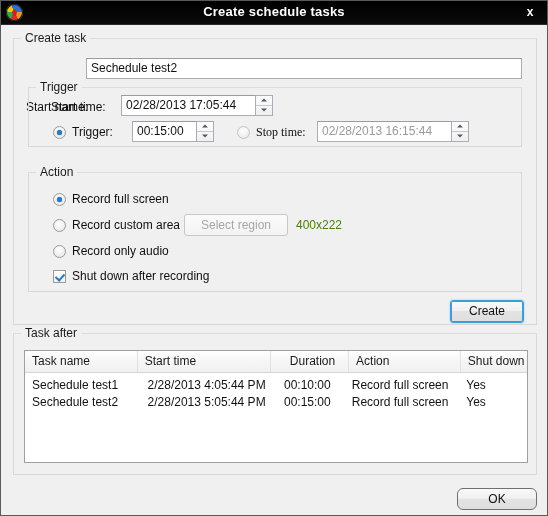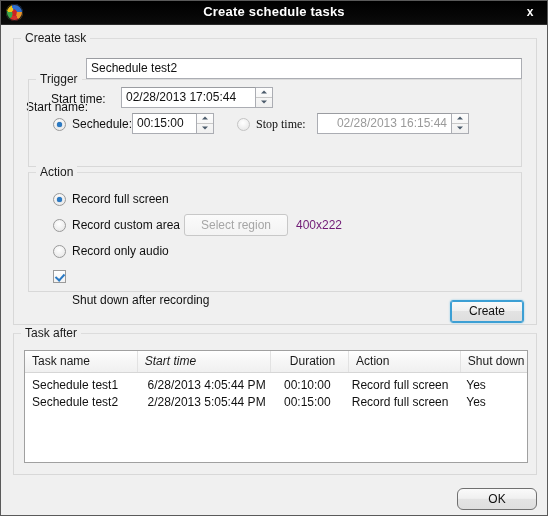--- a/index.html
+++ b/index.html
@@ -272,7 +272,7 @@
     <span class="label" style="left:12px; top:61px;">Start name:</span>
     <div class="textbox" style="left:72px; top:19px; width:436px;" placeholder="">Sechedule test2</div>
 
-    <div class="groupbox" style="left:14px; top:40px; width:494px; height:88px;">
+    <div class="groupbox" style="left:14px; top:48px; width:494px; height:60px;">
       <span class="gb-title">Trigger</span>
 
       <span class="label" style="left:22px; top:12px;">Start time:</span>

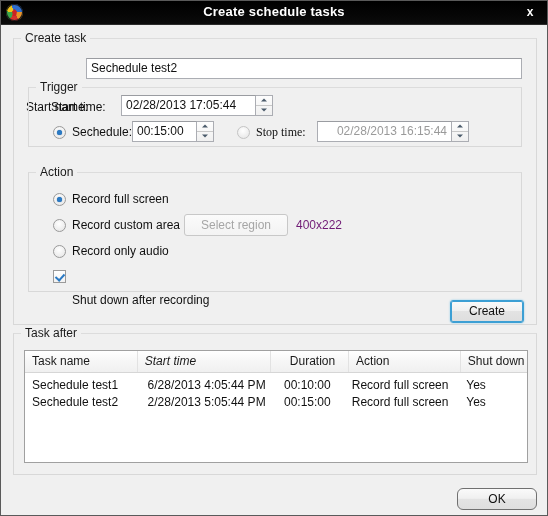--- a/index.html
+++ b/index.html
@@ -287,7 +287,7 @@
       </div>
 
       <div class="radio checked" style="left:24px; top:38px;"></div>
-      <span class="label" style="left:43px; top:37px;">Sechedule:</span>
+      <span class="label" style="left:43px; top:37px;">Trigger:</span>
       <div class="textbox" style="left:103px; top:33px; width:65px;">00:15:00</div>
       <div class="spinner" style="left:168px; top:33px;">
         <div class="sp up">

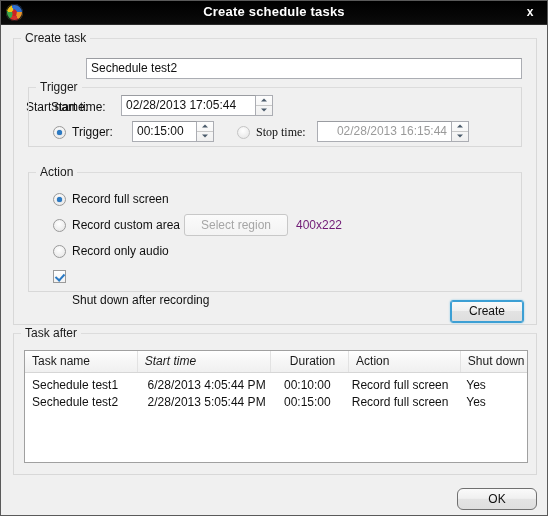--- a/index.html
+++ b/index.html
@@ -122,7 +122,7 @@
     white-space: nowrap;
     overflow: hidden;
   }
-  .textbox.disabled { color: #9a9a9a; background: #ffffff; text-align: right; }
+  .textbox.disabled { color: #9a9a9a; background: #ffffff; }
 
   
   .spinner {

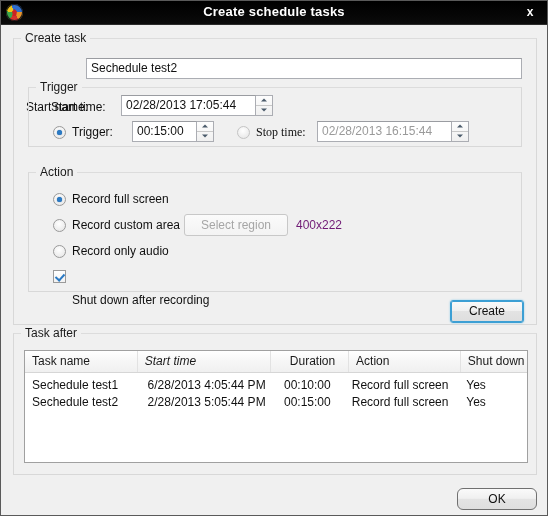--- a/index.html
+++ b/index.html
@@ -105,7 +105,7 @@
     color: #101010;
     white-space: nowrap;
   }
-  .label.disabled { color: #701a75; }
+  .label.disabled { color: #4d7c0f; }
 
   
   .textbox {

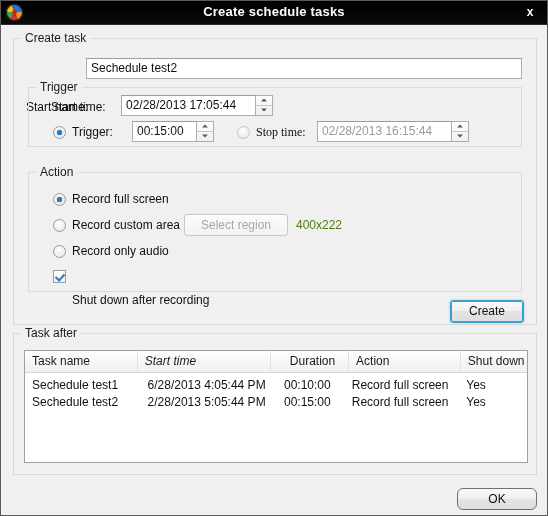--- a/index.html
+++ b/index.html
@@ -326,7 +326,7 @@
       <span class="label" style="left:43px; top:71px;">Record only audio</span>
 
       <div class="checkbox checked" style="left:24px; top:97px;"></div>
-      <span class="label" style="left:43px; top:96px;margin-top:24px;">Shut down after recording</span>
+      <span class="label" style="left:43px; top:96px;">Shut down after recording</span>
     </div>
 
     <div class="button focused" style="left:436px; top:261px; width:74px; height:23px; line-height:21px;">Create</div>

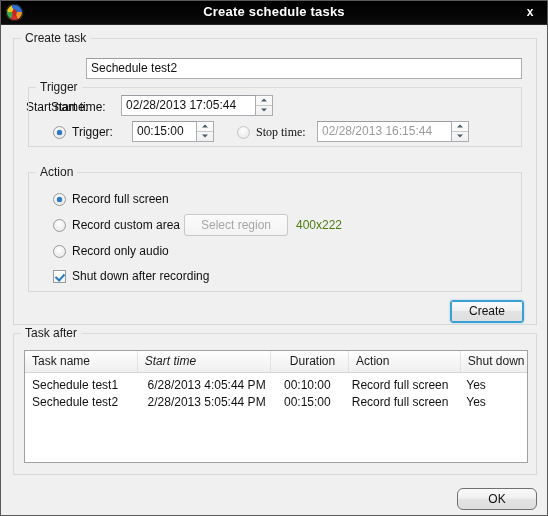--- a/index.html
+++ b/index.html
@@ -339,7 +339,7 @@
 
       <div id="tasklist-header">
         <div class="th" style="width:116px;">Task name</div>
-        <div class="th" style="width:137px;font-style:italic;">Start time</div>
+        <div class="th" style="width:137px;">Start time</div>
         <div class="th" style="width:68px;margin-left:12px;">Duration</div>
         <div class="th" style="width:115px;">Action</div>
         <div class="th" style="width:68px;">Shut down</div>

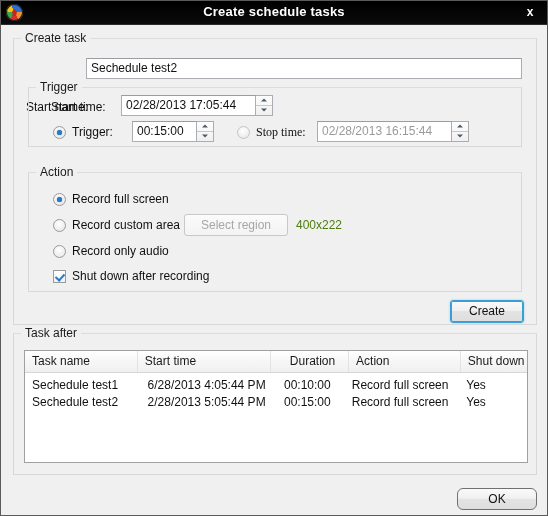--- a/index.html
+++ b/index.html
@@ -347,7 +347,7 @@
 
       <div class="tl-row" style="margin-top:4px;">
         <div class="td" style="width:116px;">Sechedule test1</div>
-        <div class="td" style="width:137px;">6/28/2013 4:05:44 PM</div>
+        <div class="td" style="width:137px;">2/28/2013 4:05:44 PM</div>
         <div class="td" style="width:68px;">00:10:00</div>
         <div class="td" style="width:115px;">Record full screen</div>
         <div class="td" style="width:68px;">Yes</div>

